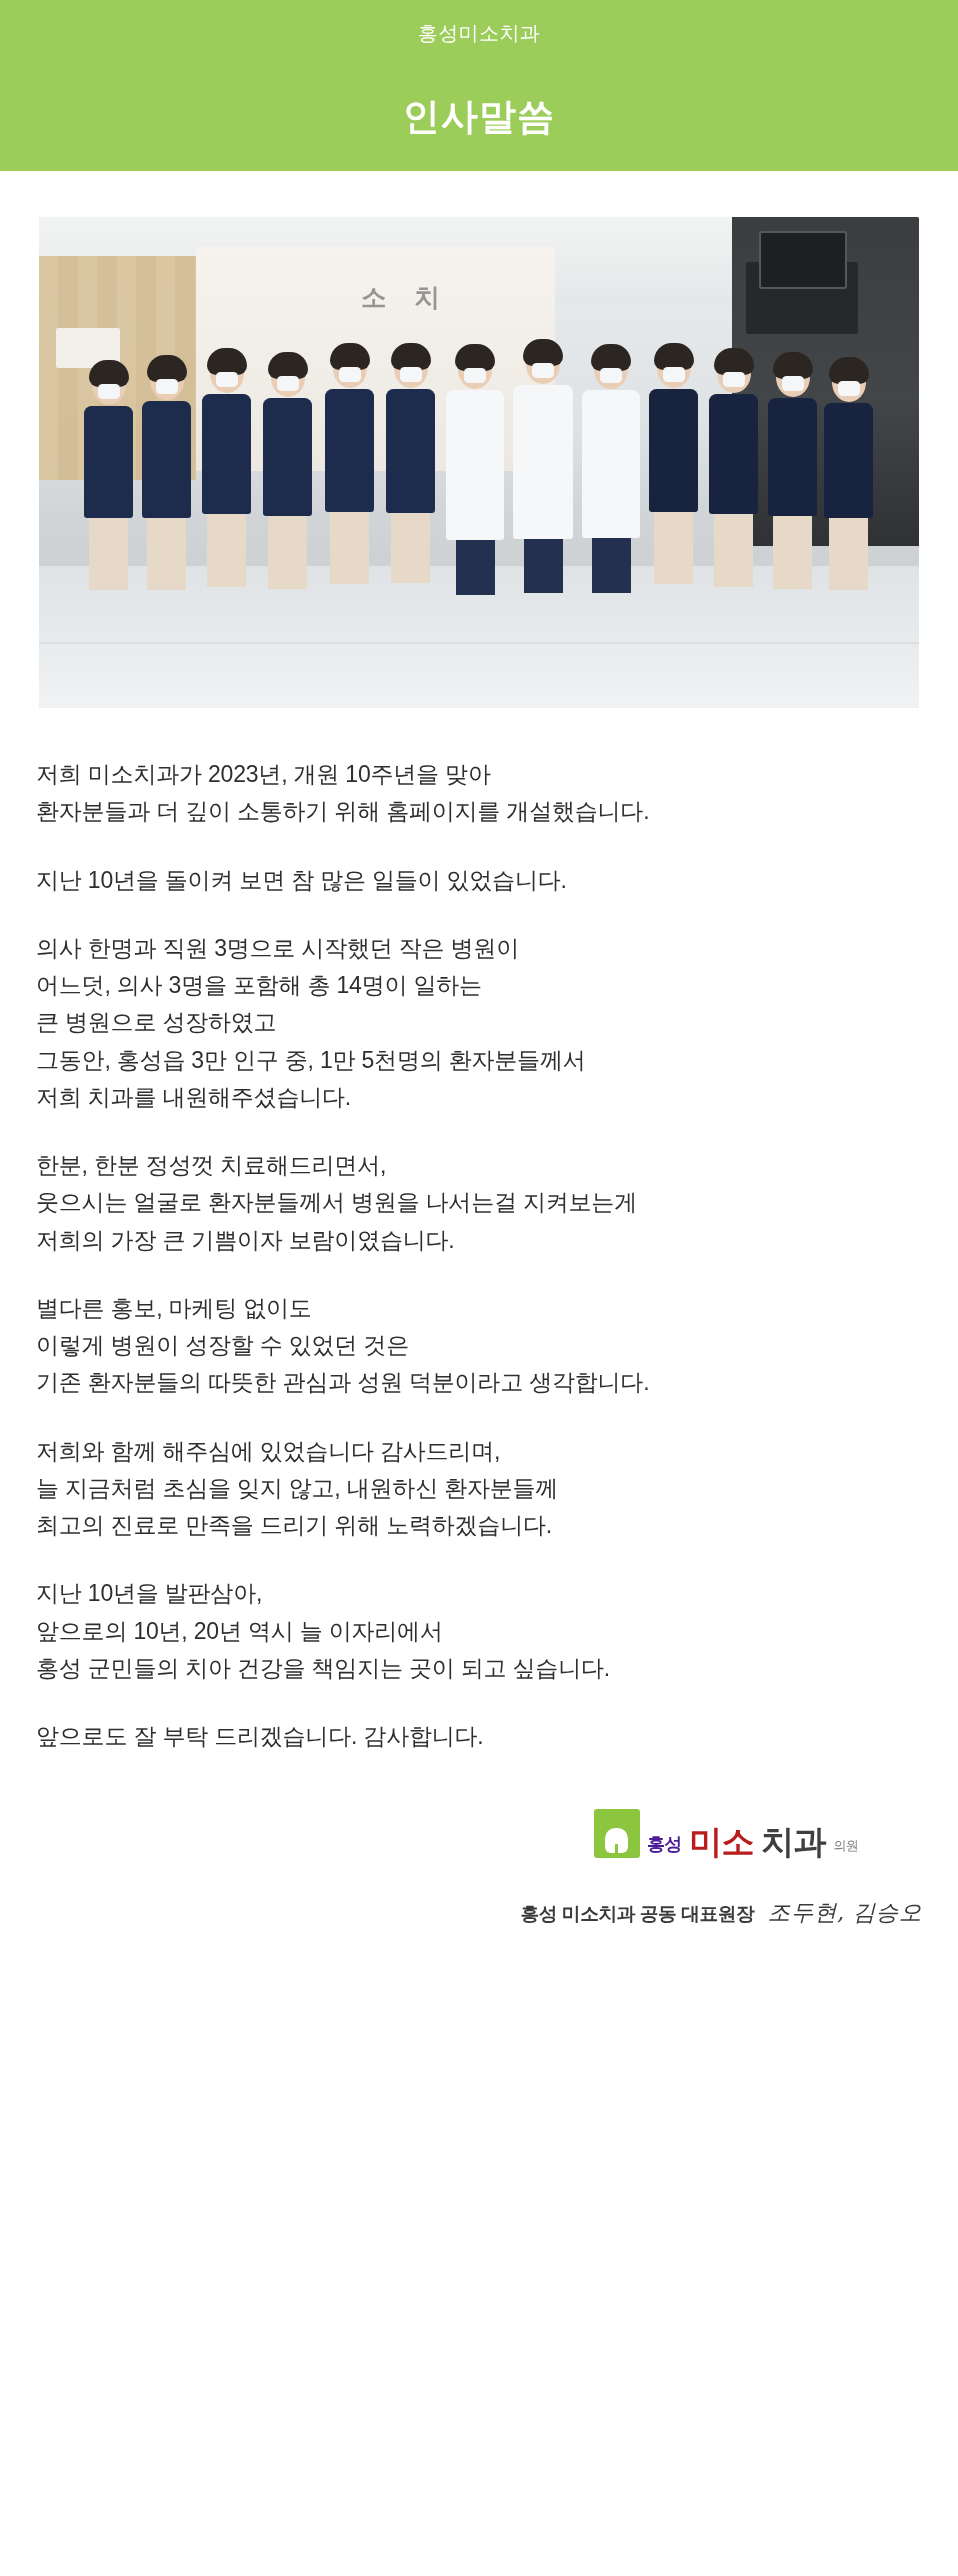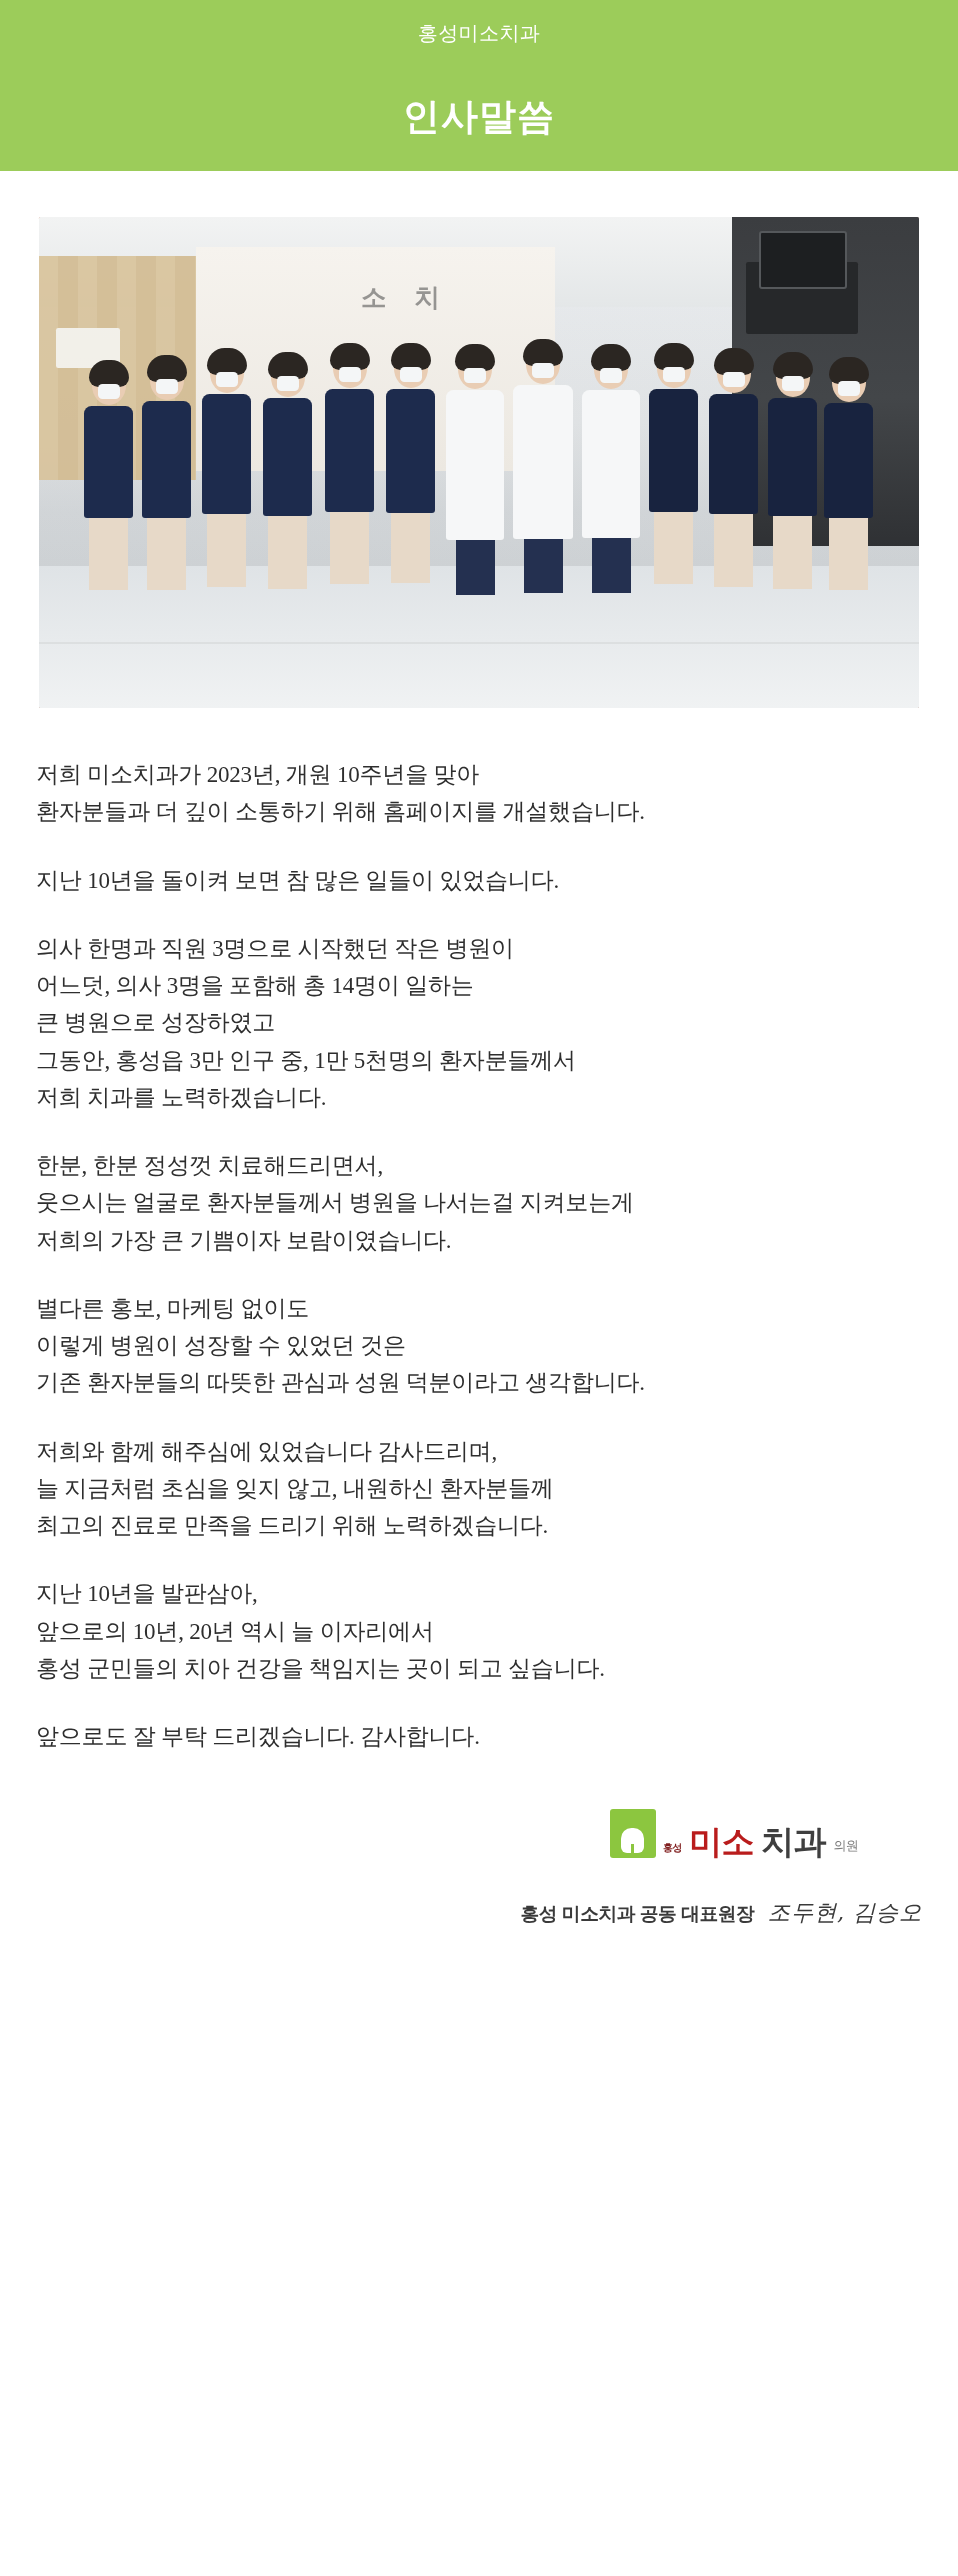--- a/index.html
+++ b/index.html
@@ -155,7 +155,6 @@
     line-height: 1.62;
     color: #2e2e2e;
     letter-spacing: -0.2px;
-    font-family: Liberation Serif, serif;
   }
   .para { margin: 0 0 31px 0; }
   .para:last-child { margin-bottom: 0; }

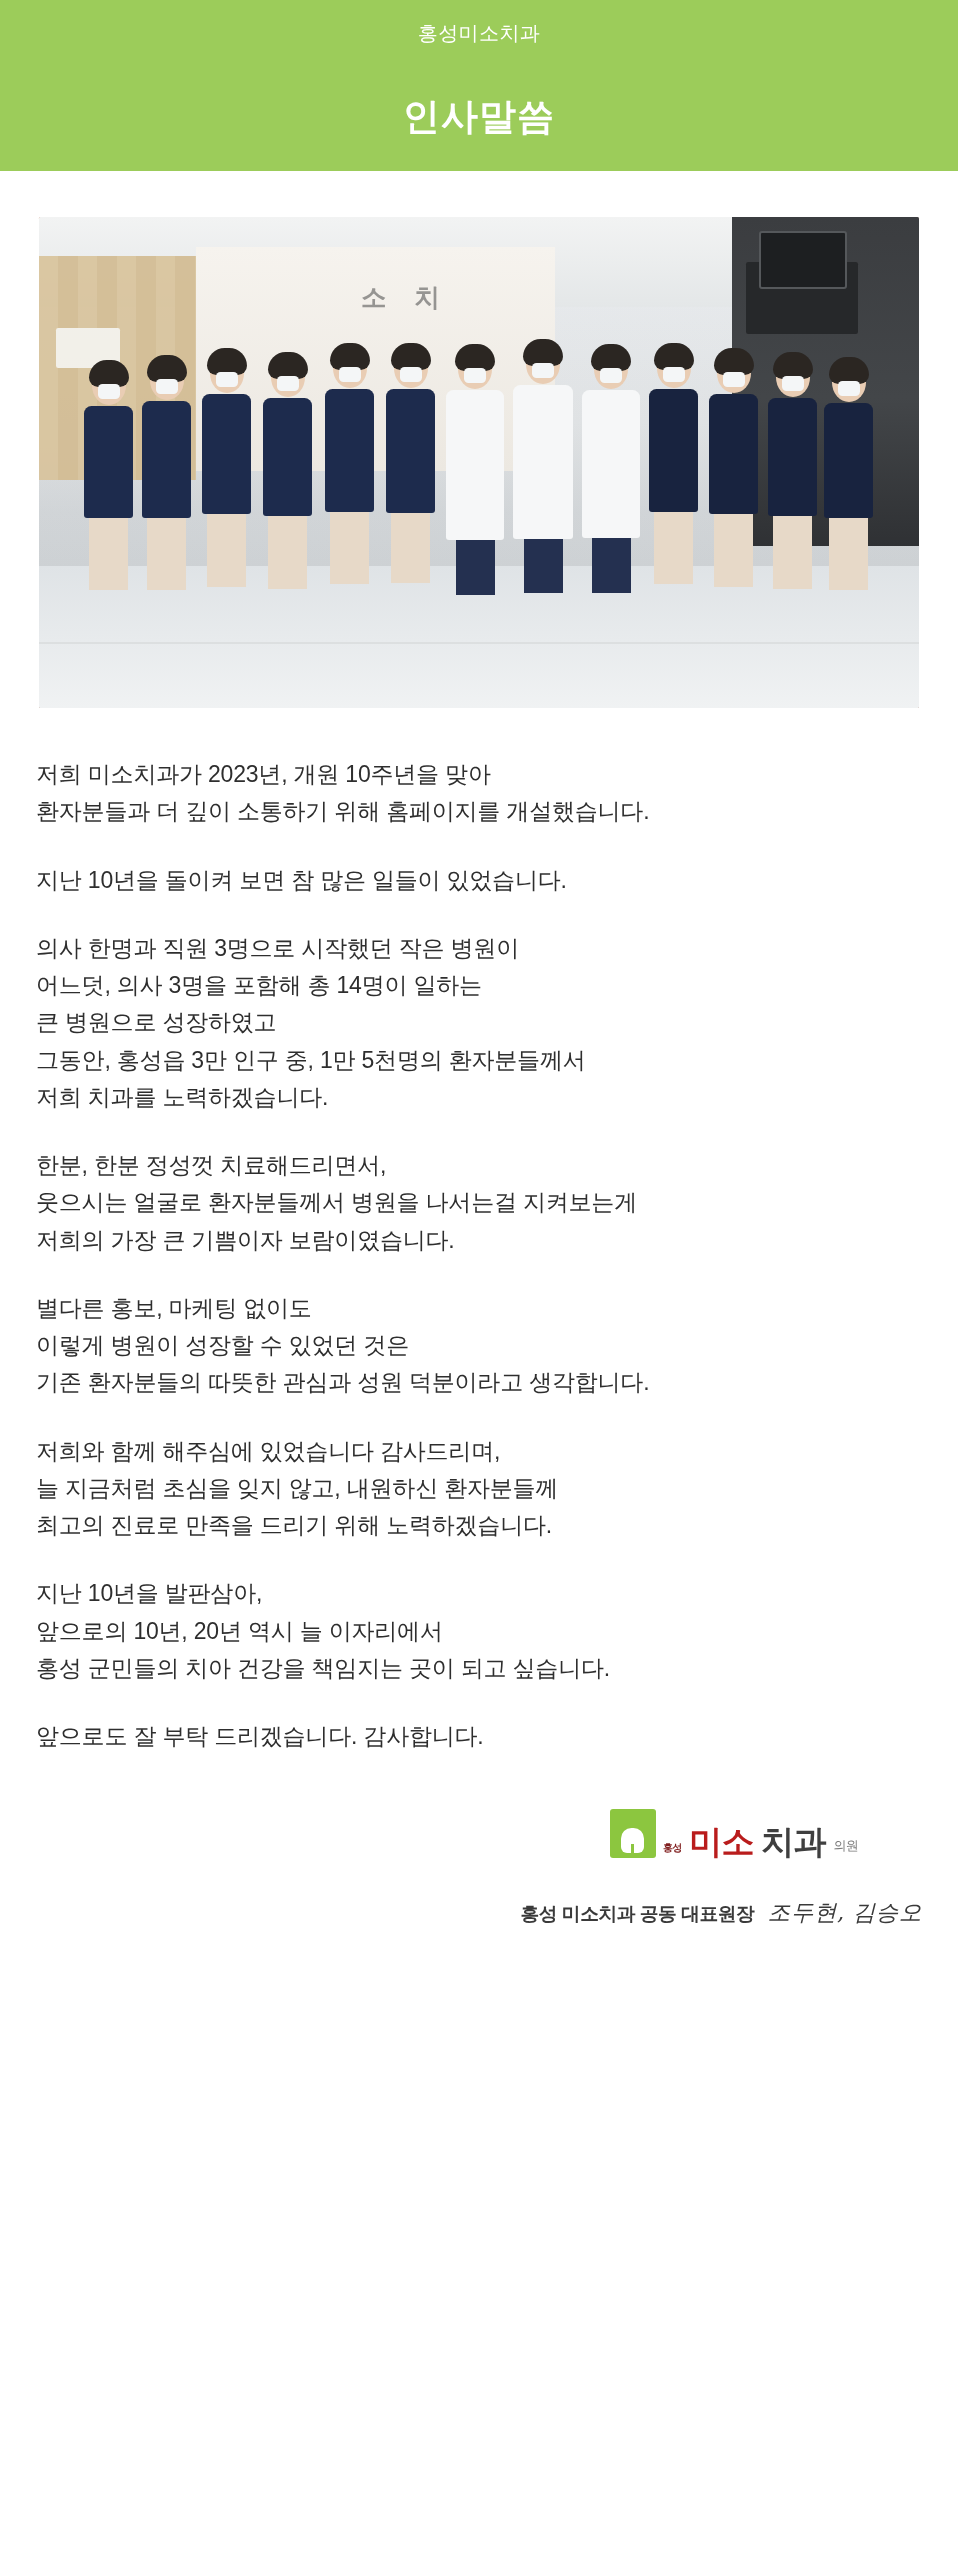--- a/index.html
+++ b/index.html
@@ -375,7 +375,7 @@
       <span class="ln">어느덧, 의사 3명을 포함해 총 14명이 일하는</span>
       <span class="ln">큰 병원으로 성장하였고</span>
       <span class="ln">그동안, 홍성읍 3만 인구 중, 1만 5천명의 환자분들께서</span>
-      <span class="ln">저희 치과를 노력하겠습니다.</span>
+      <span class="ln">저희 치과를 내원해주셨습니다.</span>
     </p>
 
     <p class="para">

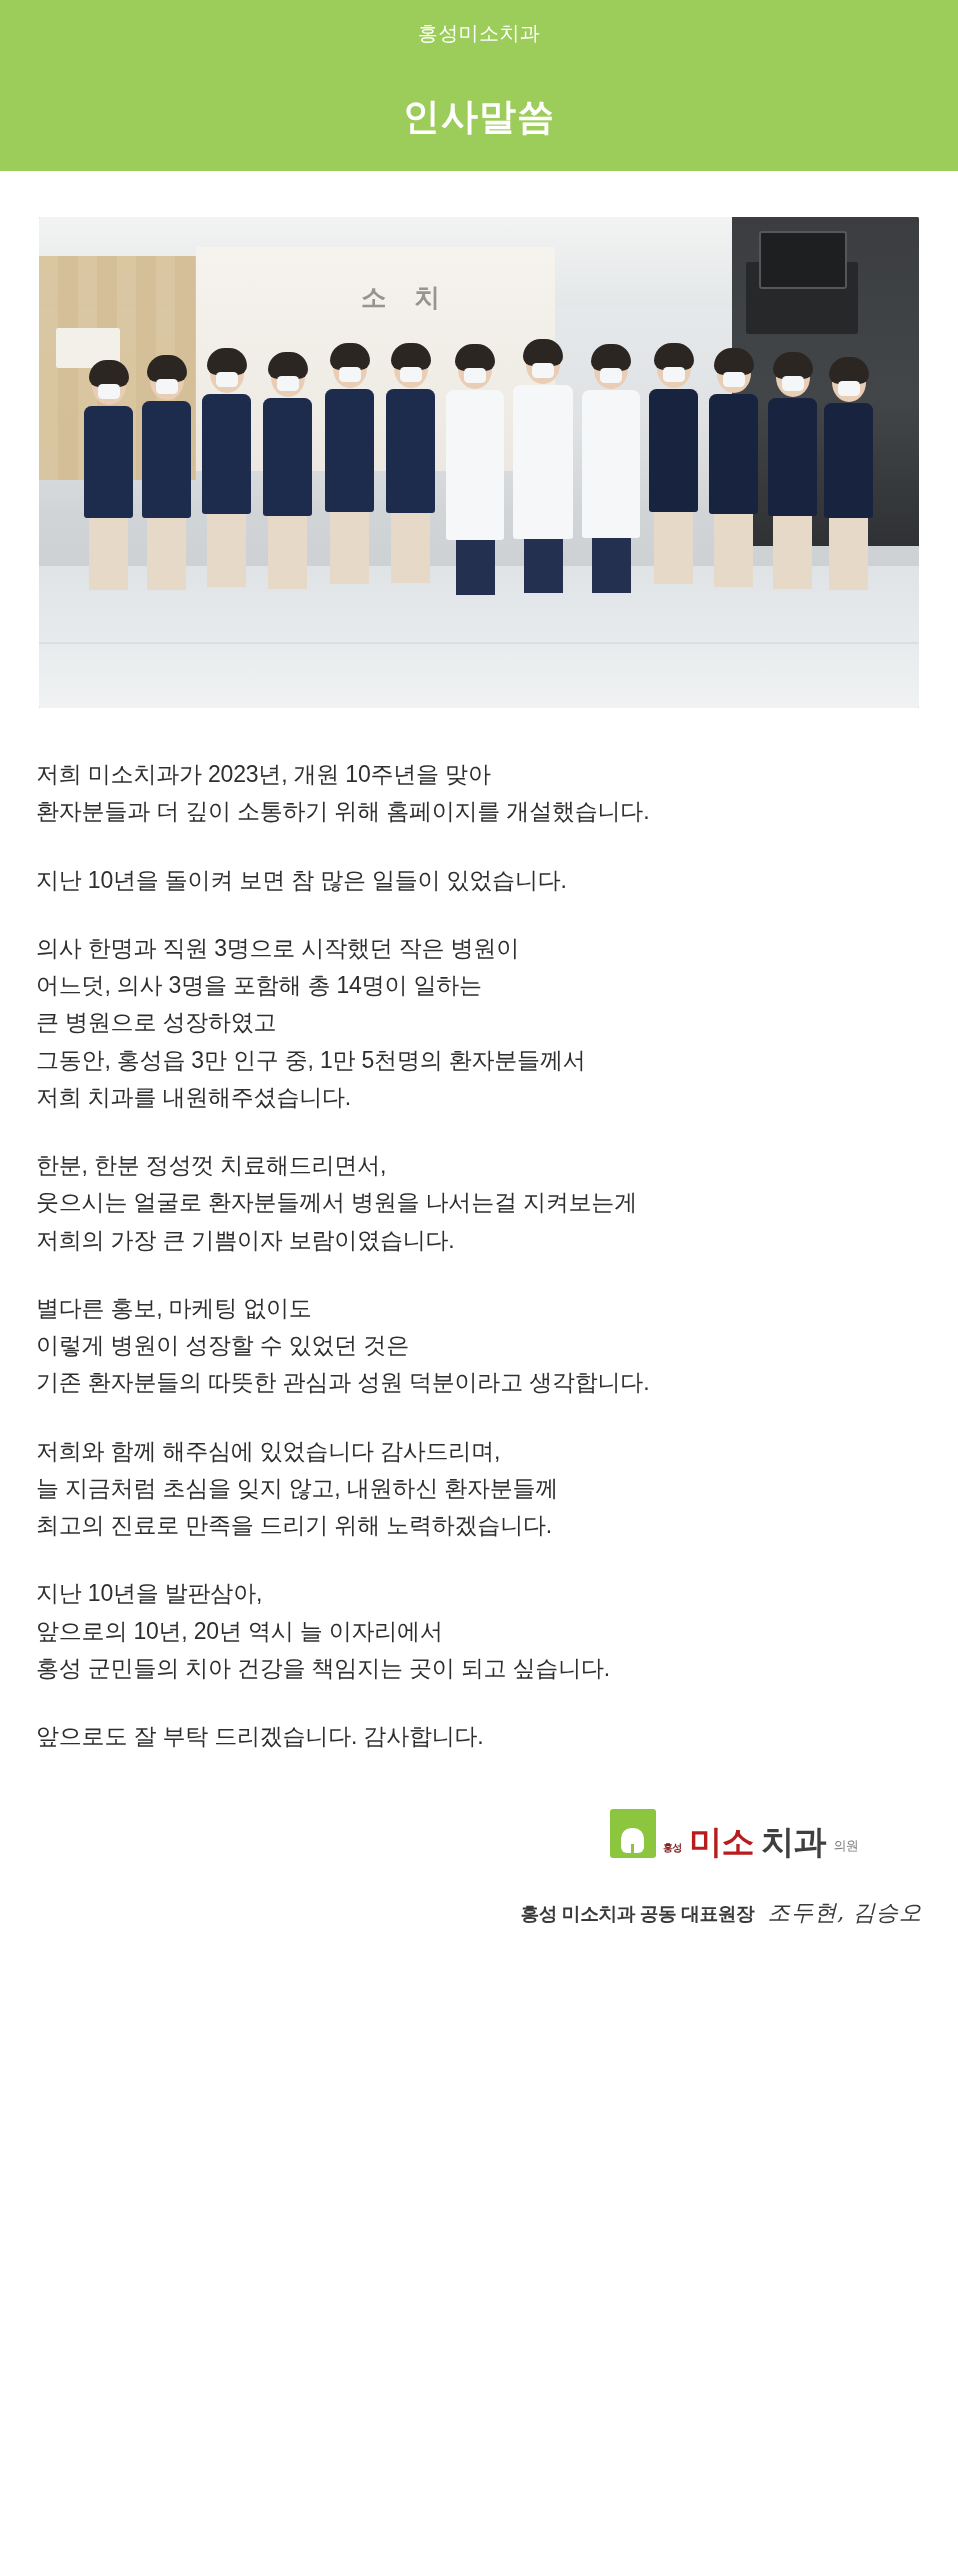--- a/index.html
+++ b/index.html
@@ -192,7 +192,7 @@
     background: #8cc63f;
   }
   .logo-hs {
-    font-size: 10px; color: #7f1d1d; font-weight: bold;
+    font-size: 18px; color: #4c1d95; font-weight: bold;
     margin-bottom: 4.5px; line-height: 1.05; letter-spacing: -0.7px;
   }
   .logo-miso {

